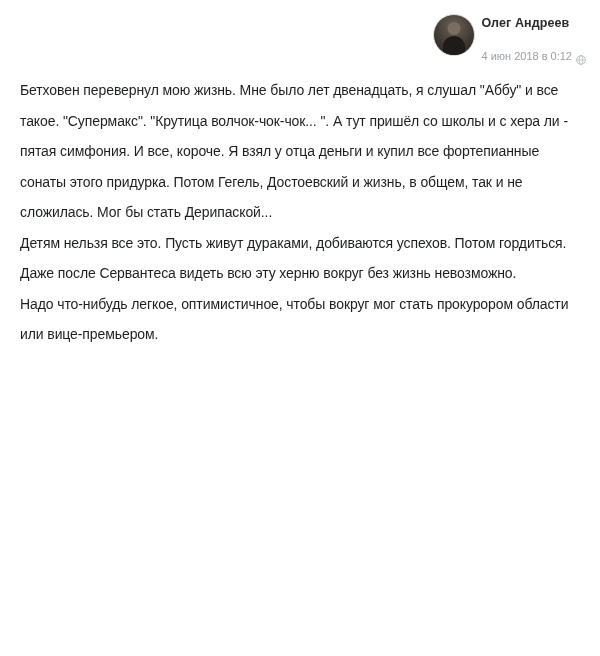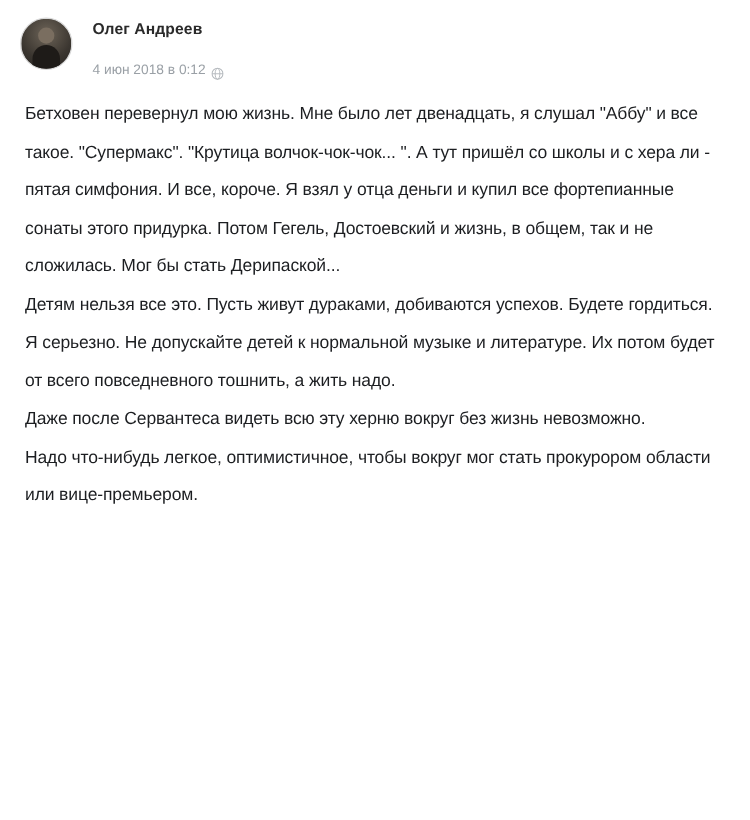--- a/index.html
+++ b/index.html
@@ -24,8 +24,9 @@
   .post-header {
     display: flex;
     align-items: flex-start;
-    gap: 16px;
+    gap: 6px;
     padding: 2px 0 10px 2px;
+    justify-content: flex-end;
   }
   .avatar {
     width: 40px;

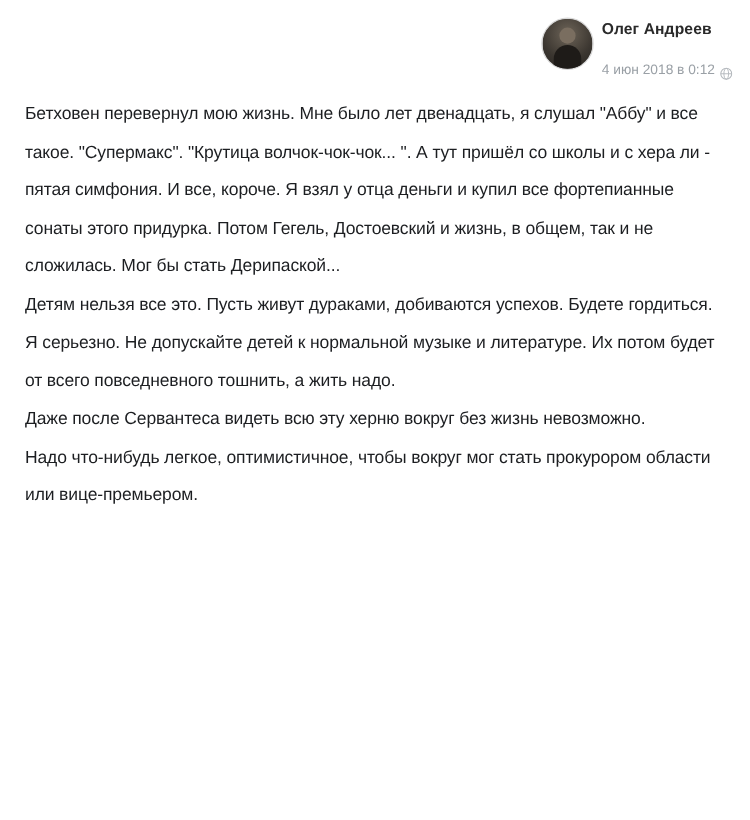--- a/index.html
+++ b/index.html
@@ -125,7 +125,7 @@
 
   <div class="post-body">
     <p class="para">Бетховен перевернул мою жизнь. Мне было лет двенадцать, я слушал "Аббу" и все такое. "Супермакс". "Крутица волчок-чок-чок... ". А тут пришёл со школы и с хера ли - пятая симфония. И все, короче. Я взял у отца деньги и купил все фортепианные сонаты этого придурка. Потом Гегель, Достоевский и жизнь, в общем, так и не сложилась. Мог бы стать Дерипаской...</p>
-    <p class="para">Детям нельзя все это. Пусть живут дураками, добиваются успехов. Будете гордиться.</p>
+    <p class="para">Детям нельзя все это. Пусть живут дураками, добиваются успехов. Потом гордиться.</p>
     <p class="para">Я серьезно. Не допускайте детей к нормальной музыке и литературе. Их потом будет от всего повседневного тошнить, а жить надо.</p>
     <p class="para">Даже после Сервантеса видеть всю эту херню вокруг без жизнь невозможно.</p>
     <p class="para">Надо что-нибудь легкое, оптимистичное, чтобы вокруг мог стать прокурором области или вице-премьером.</p>

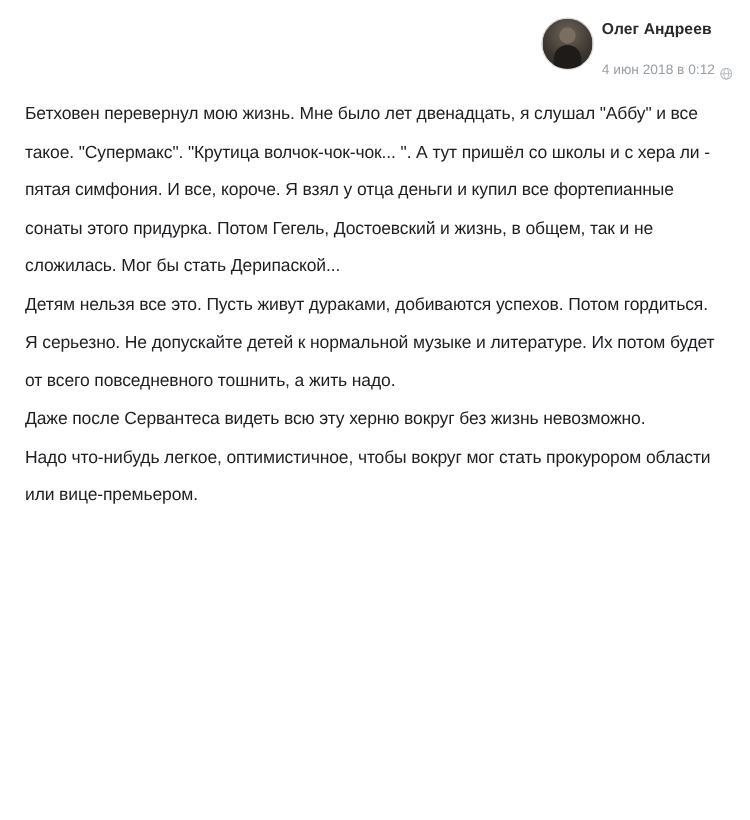--- a/index.html
+++ b/index.html
@@ -126,7 +126,6 @@
   <div class="post-body">
     <p class="para">Бетховен перевернул мою жизнь. Мне было лет двенадцать, я слушал "Аббу" и все такое. "Супермакс". "Крутица волчок-чок-чок... ". А тут пришёл со школы и с хера ли - пятая симфония. И все, короче. Я взял у отца деньги и купил все фортепианные сонаты этого придурка. Потом Гегель, Достоевский и жизнь, в общем, так и не сложилась. Мог бы стать Дерипаской...</p>
     <p class="para">Детям нельзя все это. Пусть живут дураками, добиваются успехов. Потом гордиться.</p>
-    <p class="para">Я серьезно. Не допускайте детей к нормальной музыке и литературе. Их потом будет от всего повседневного тошнить, а жить надо.</p>
     <p class="para">Даже после Сервантеса видеть всю эту херню вокруг без жизнь невозможно.</p>
     <p class="para">Надо что-нибудь легкое, оптимистичное, чтобы вокруг мог стать прокурором области или вице-премьером.</p>
   </div>

